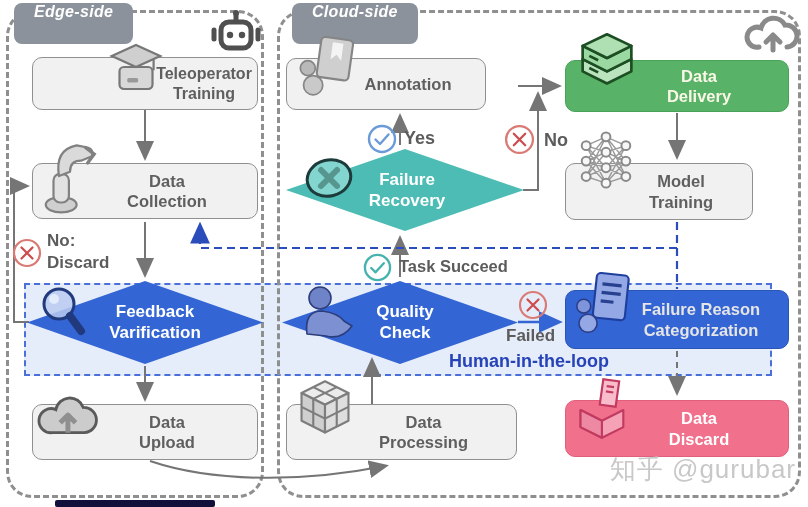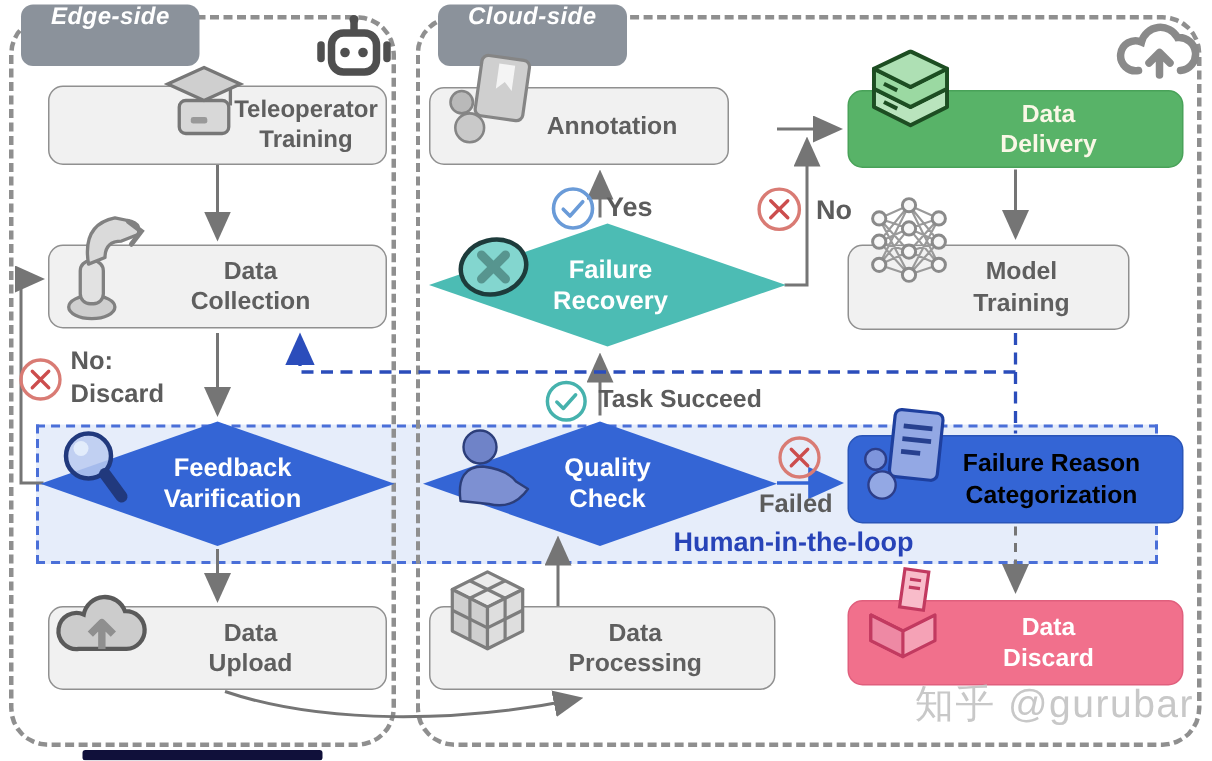--- a/index.html
+++ b/index.html
@@ -38,7 +38,7 @@
   .node.green{background:#58b368;border-color:#49a259;}
   .node.green .txt{color:#faf7e6;}
   .node.blue{background:#3465d5;border-color:#2a55b8;}
-  .node.blue .txt{color:#000000;padding-left:48px;}
+  .node.blue .txt{color:#e5e5e5;padding-left:48px;}
   .node.pink{background:#f1708c;border-color:#e05f7d;}
   .node.pink .txt{color:#ffffff;}
   .icon{position:absolute;pointer-events:none;}

